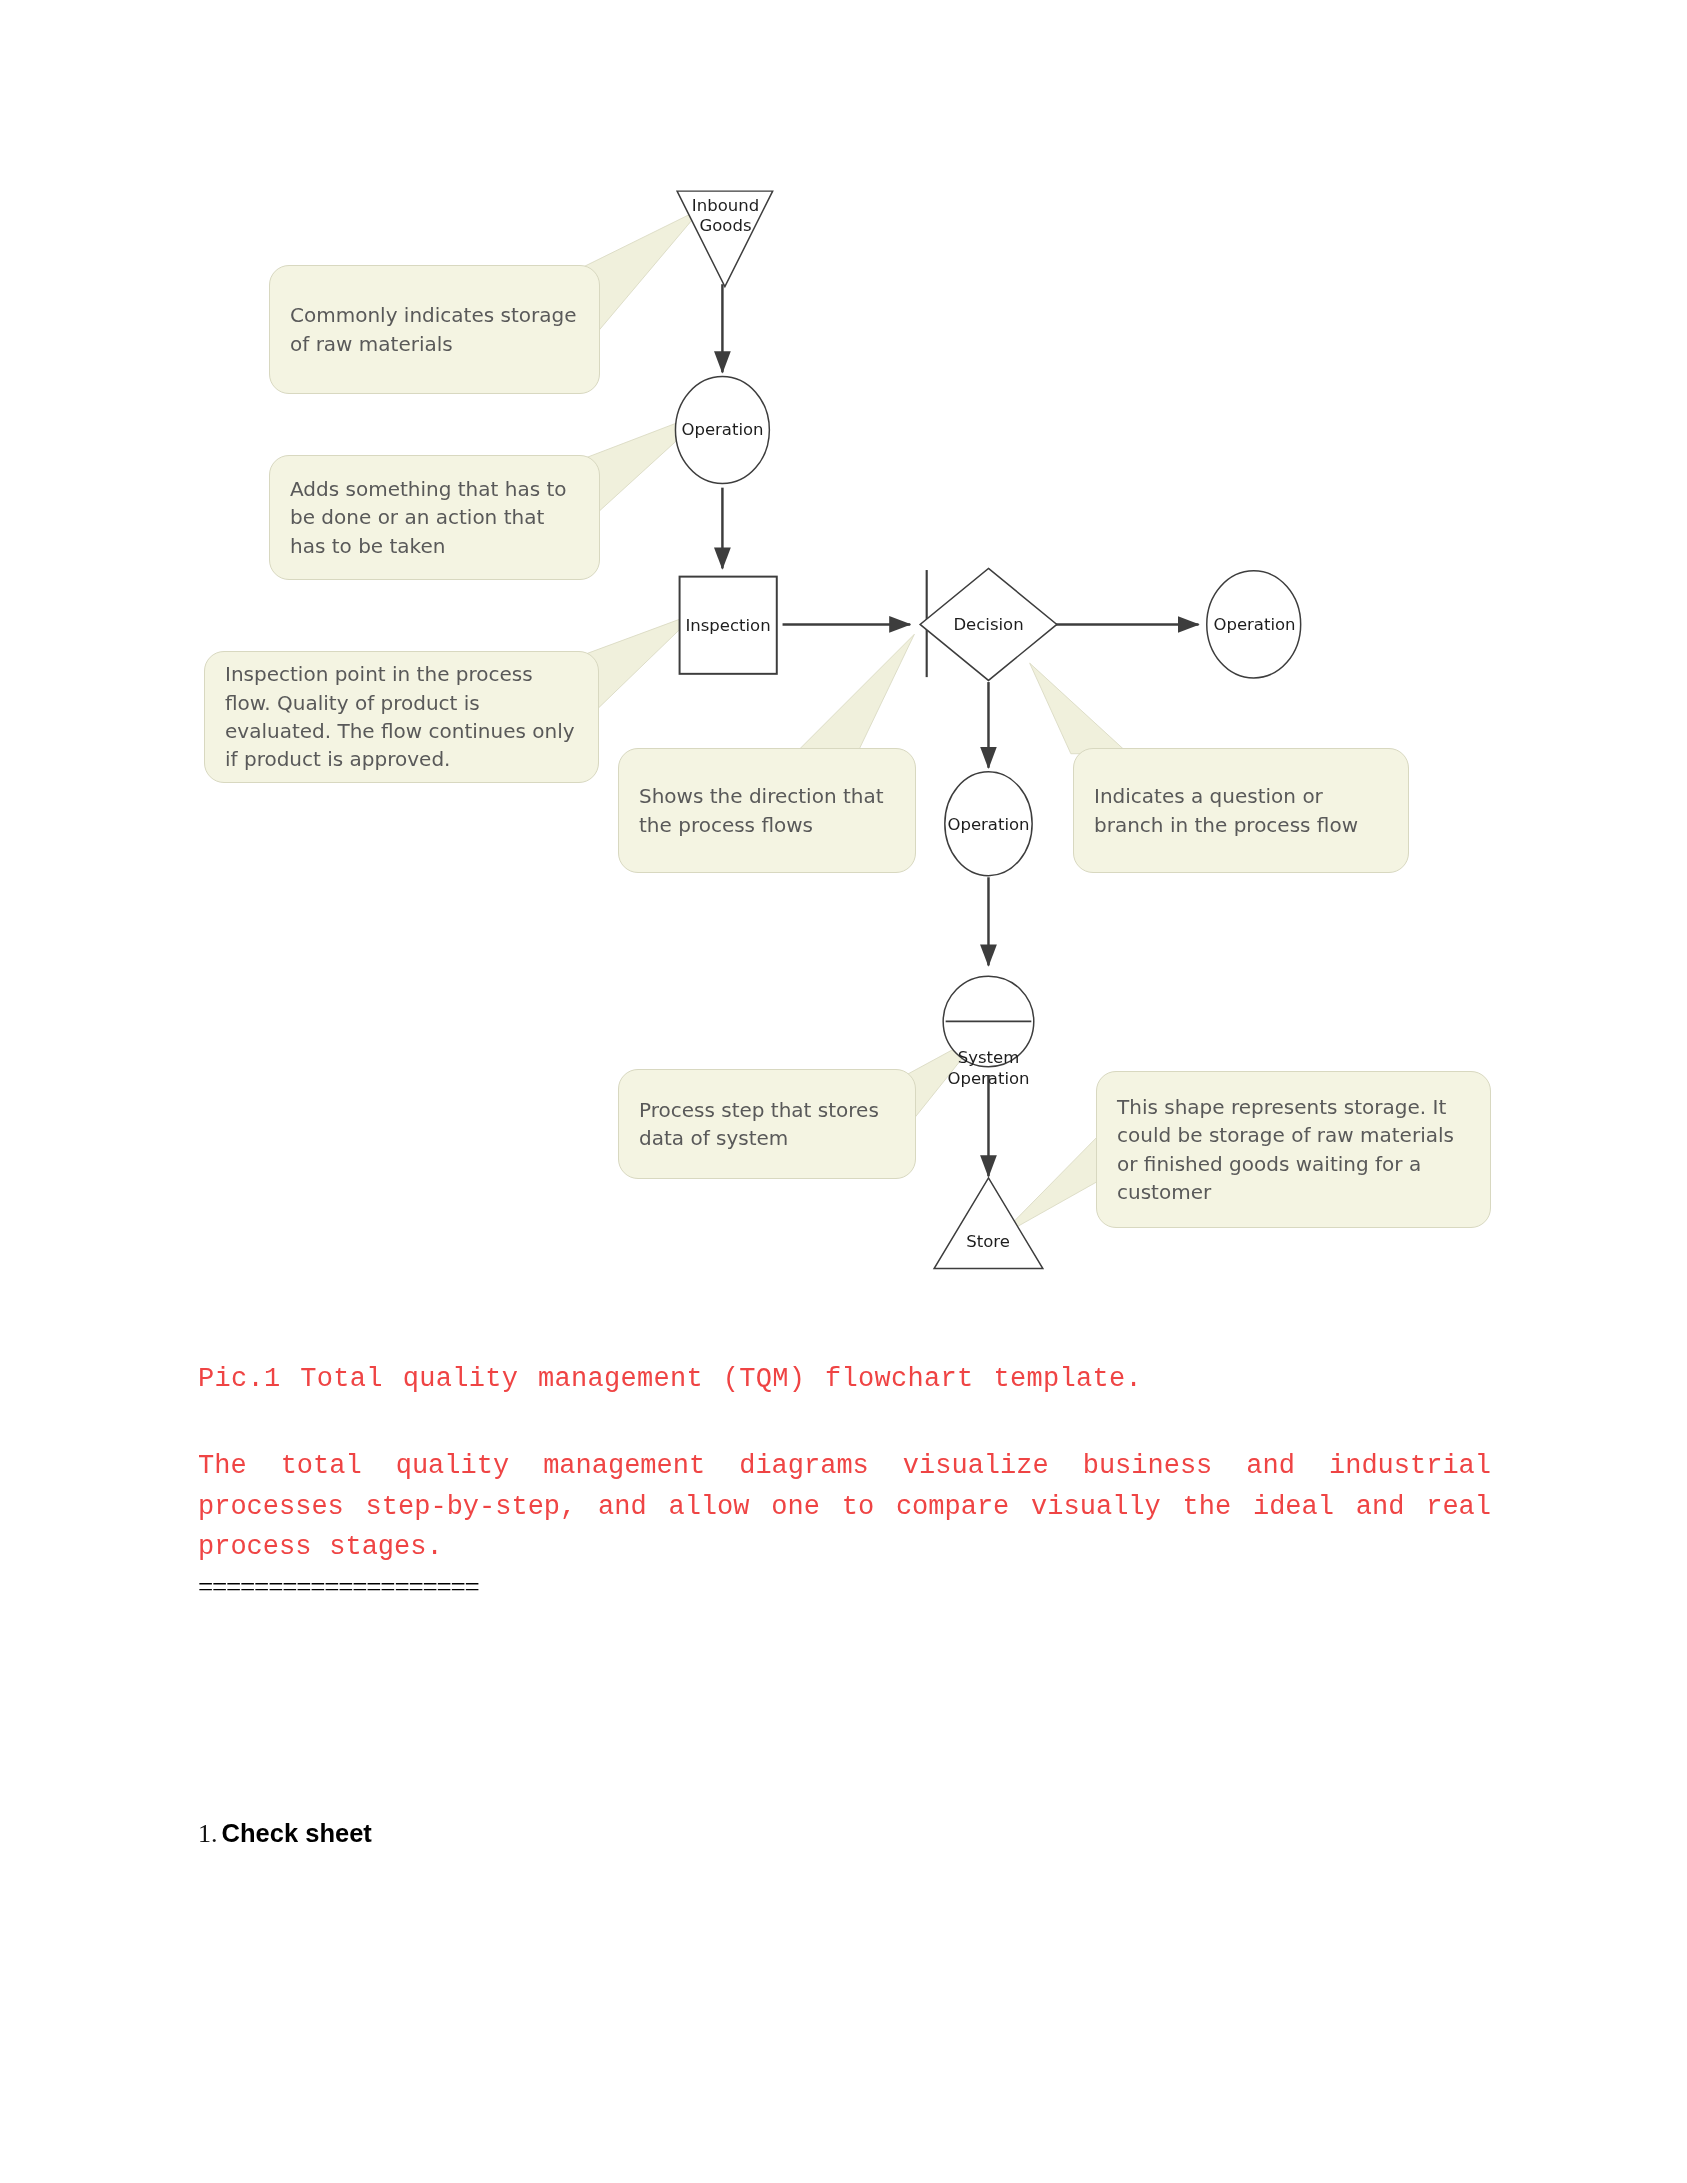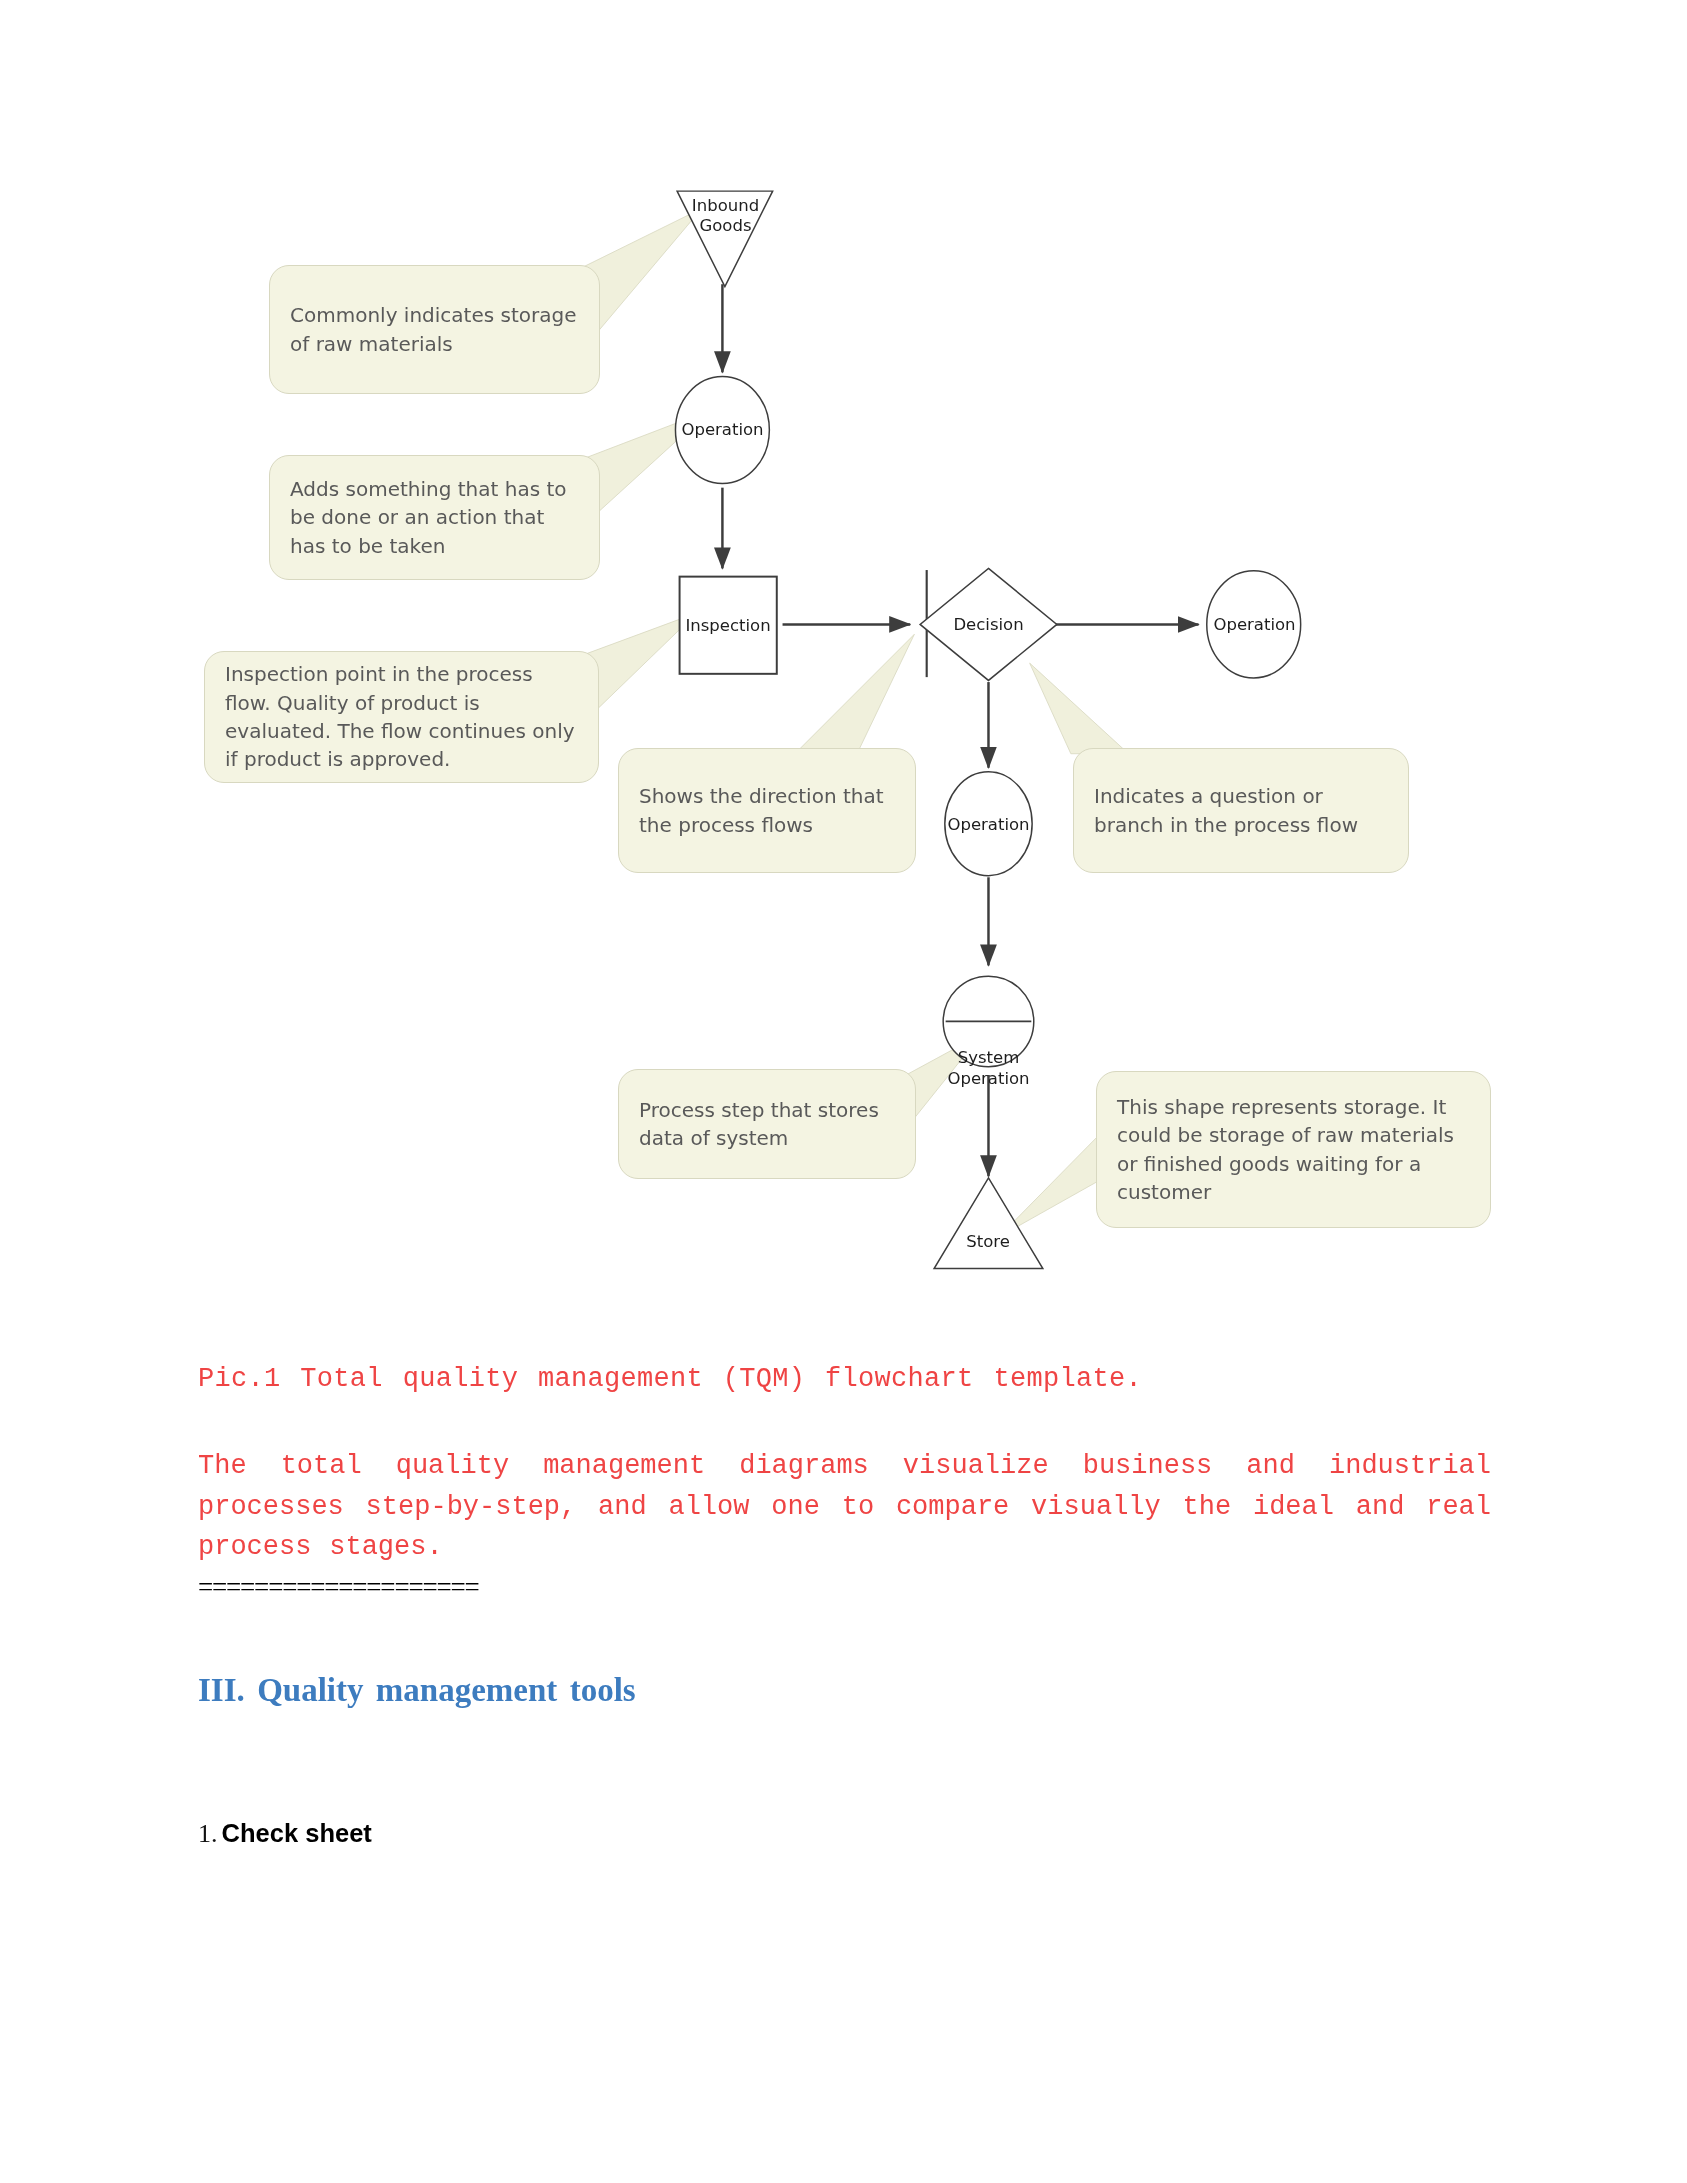--- a/index.html
+++ b/index.html
@@ -248,7 +248,6 @@
 
   <div class="divider-rule">====================</div>
 
-  <div class="section-heading">III. Quality management tools</div>
 
   <div class="subsection">
     <span class="num">1.</span><span class="sub-label">Check sheet</span>

